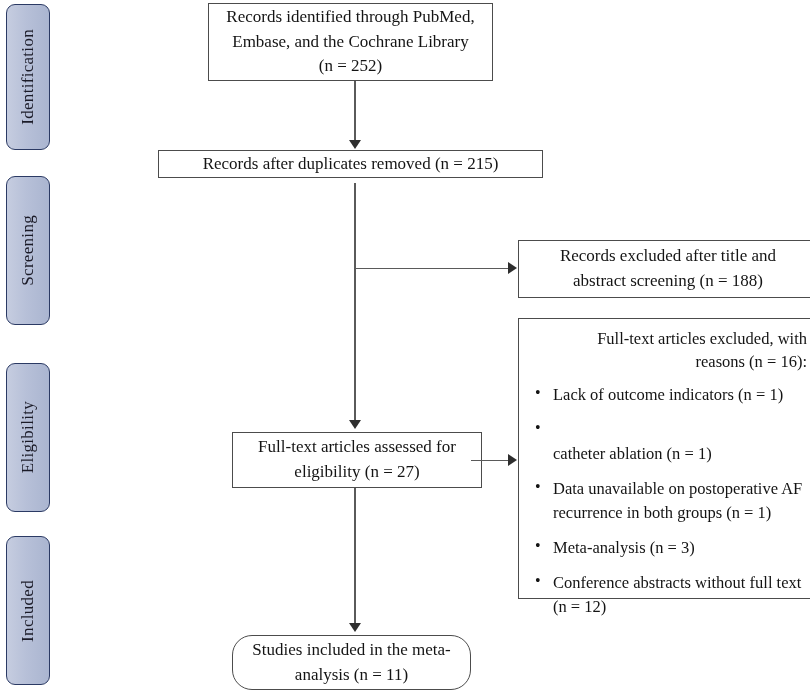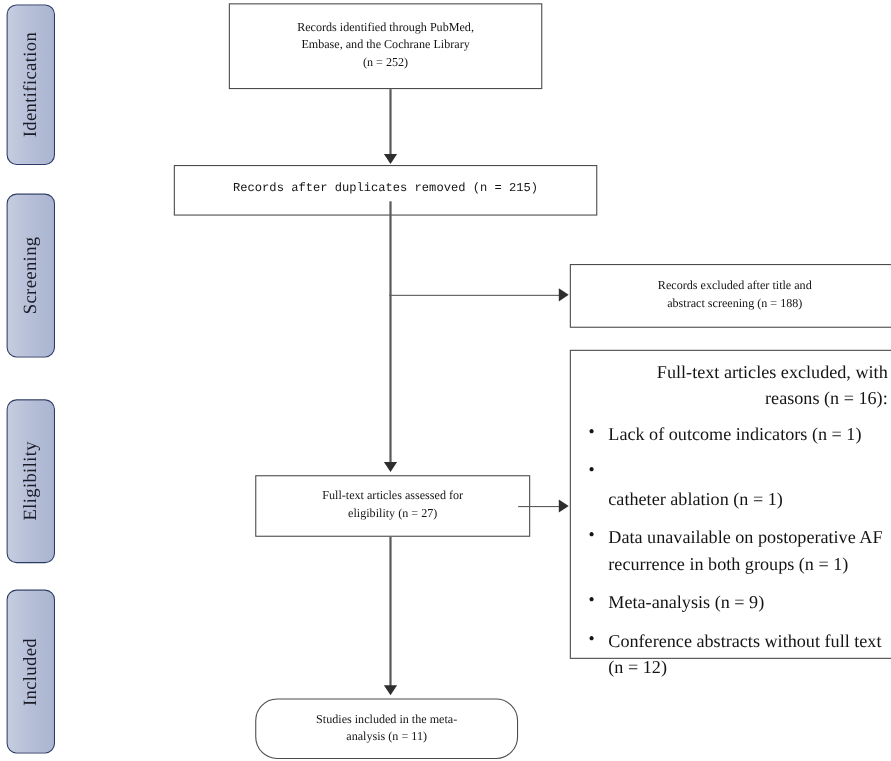--- a/index.html
+++ b/index.html
@@ -55,7 +55,7 @@
     align-items: center;
     justify-content: center;
     text-align: center;
-    font-size: 11px;
+    font-size: 17px;
     line-height: 1.45;
     color: #141414;
     padding: 3px 8px;

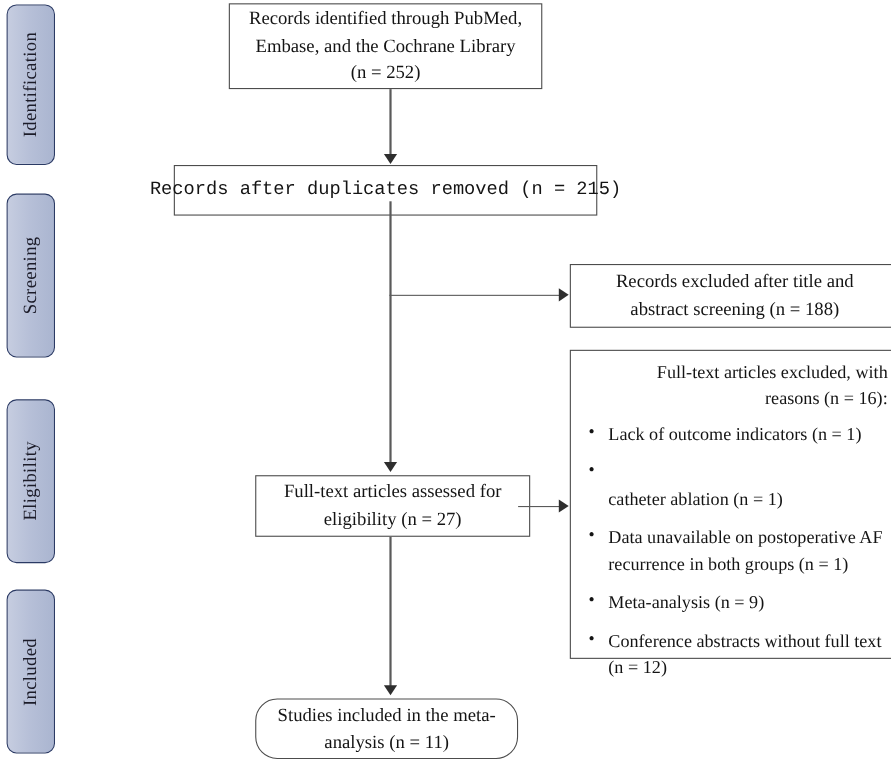--- a/index.html
+++ b/index.html
@@ -63,7 +63,7 @@
   .fbox .ln { display: block; white-space: nowrap; }
 
   #box-identified      { left: 208px; top: 3px;   width: 285px; height: 78px; }
-  #box-dedup           { left: 158px; top: 150px; width: 385px; height: 46px; font-family: Liberation Mono, monospace; }
+  #box-dedup           { left: 158px; top: 150px; width: 385px; height: 28px; }
   #box-excluded-title  { left: 518px; top: 240px; width: 300px; height: 58px; }
   #box-fulltext        { left: 232px; top: 432px; width: 250px; height: 56px; }
   #box-included        { left: 232px; top: 635px; width: 239px; height: 55px; border-radius: 20px; }

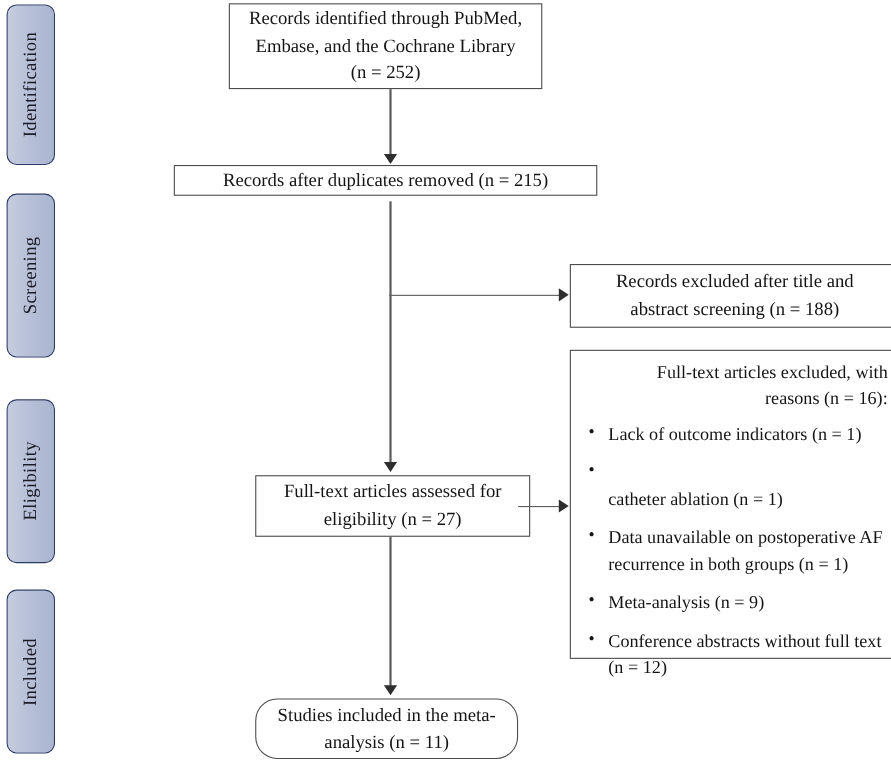--- a/index.html
+++ b/index.html
@@ -188,7 +188,7 @@
       </li>
       <li>
         <span class="bullet">•</span>
-        <span>Meta-analysis (n = 9)</span>
+        <span>Meta-analysis (n = 3)</span>
       </li>
       <li>
         <span class="bullet">•</span>

